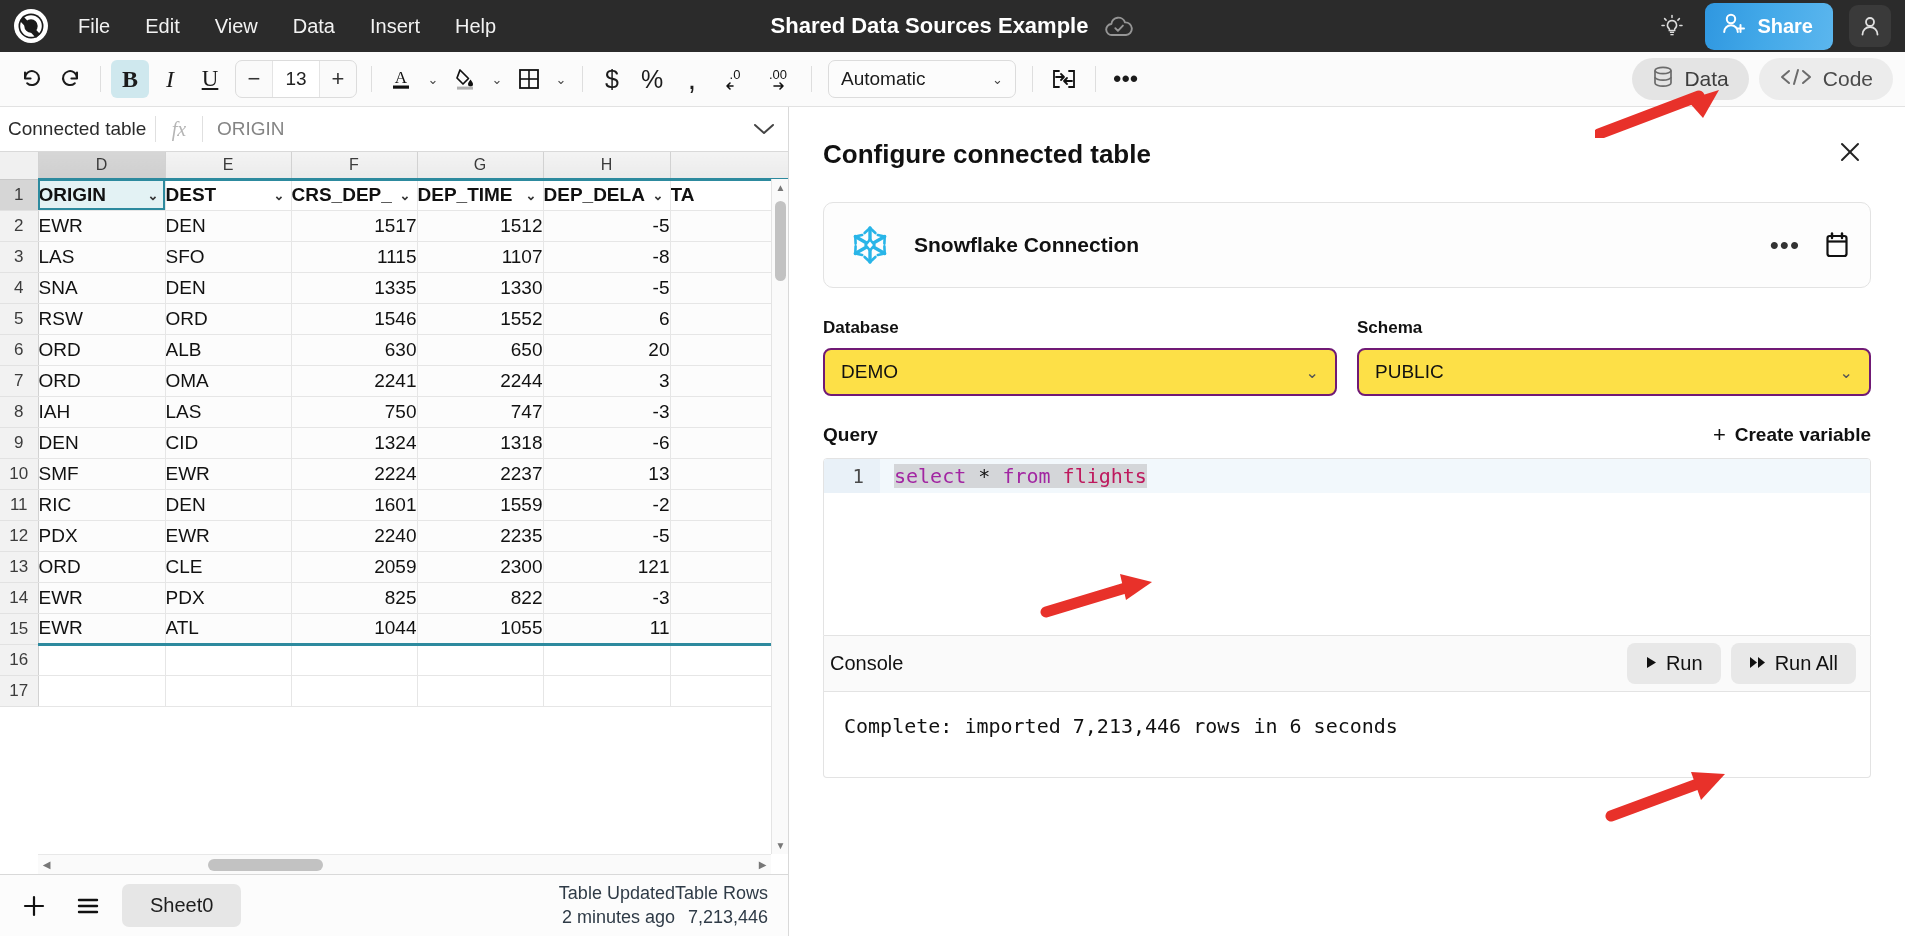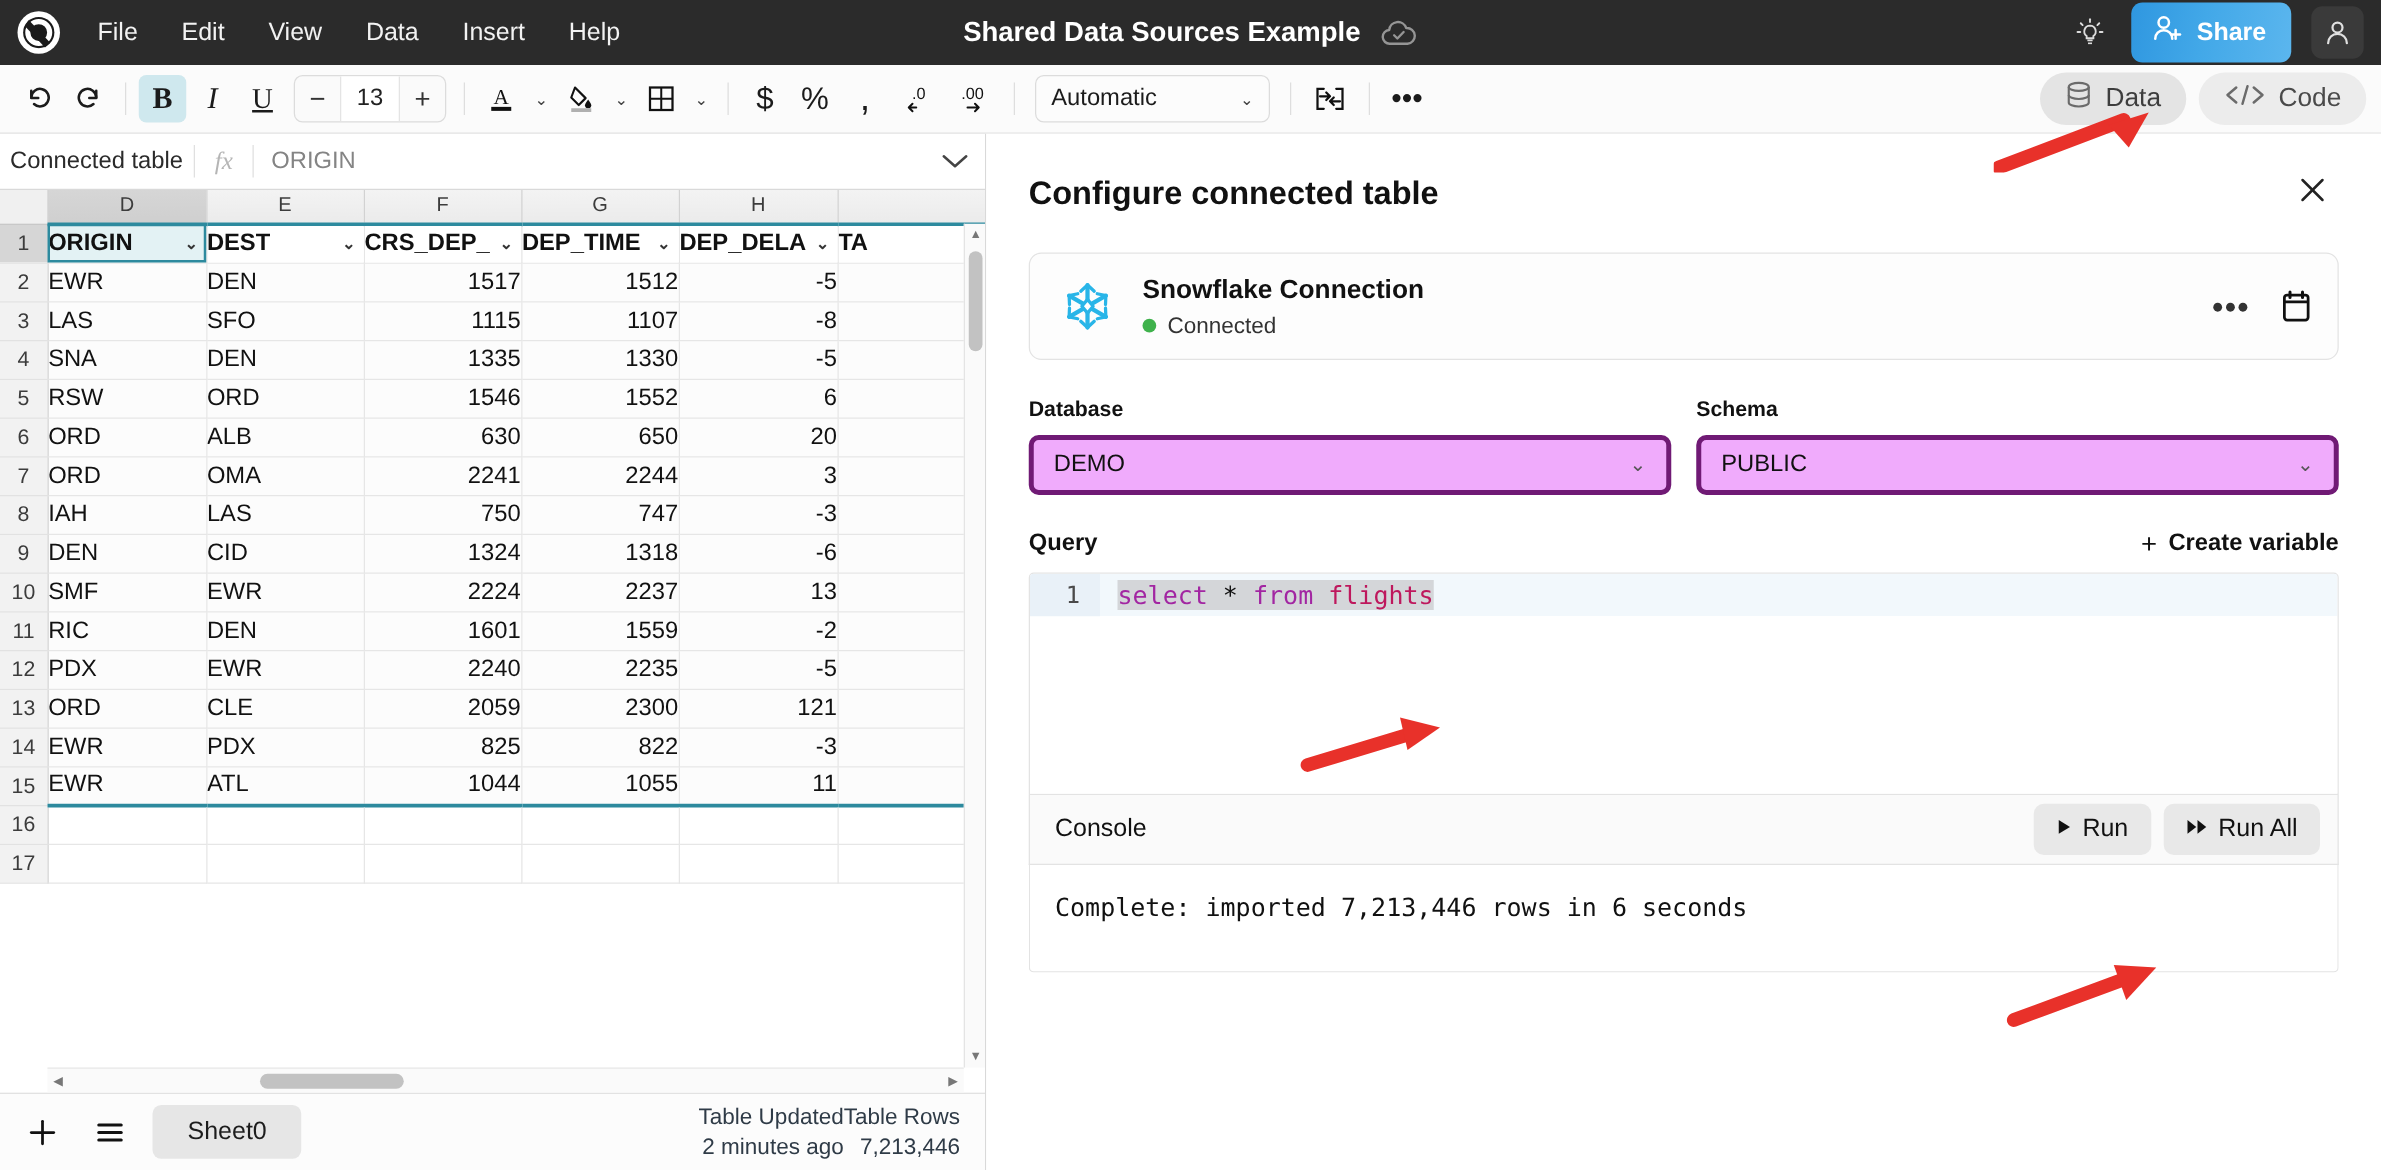--- a/index.html
+++ b/index.html
@@ -960,10 +960,6 @@
       </div>
       <div class="conn-text">
         <div class="conn-name">Snowflake Connection</div>
-        <div class="conn-status">
-          <span class="dot"></span>
-          <span class="conn-status-label">Connected</span>
-        </div>
       </div>
       <div class="conn-actions">
         <div class="dots-btn">•••</div>

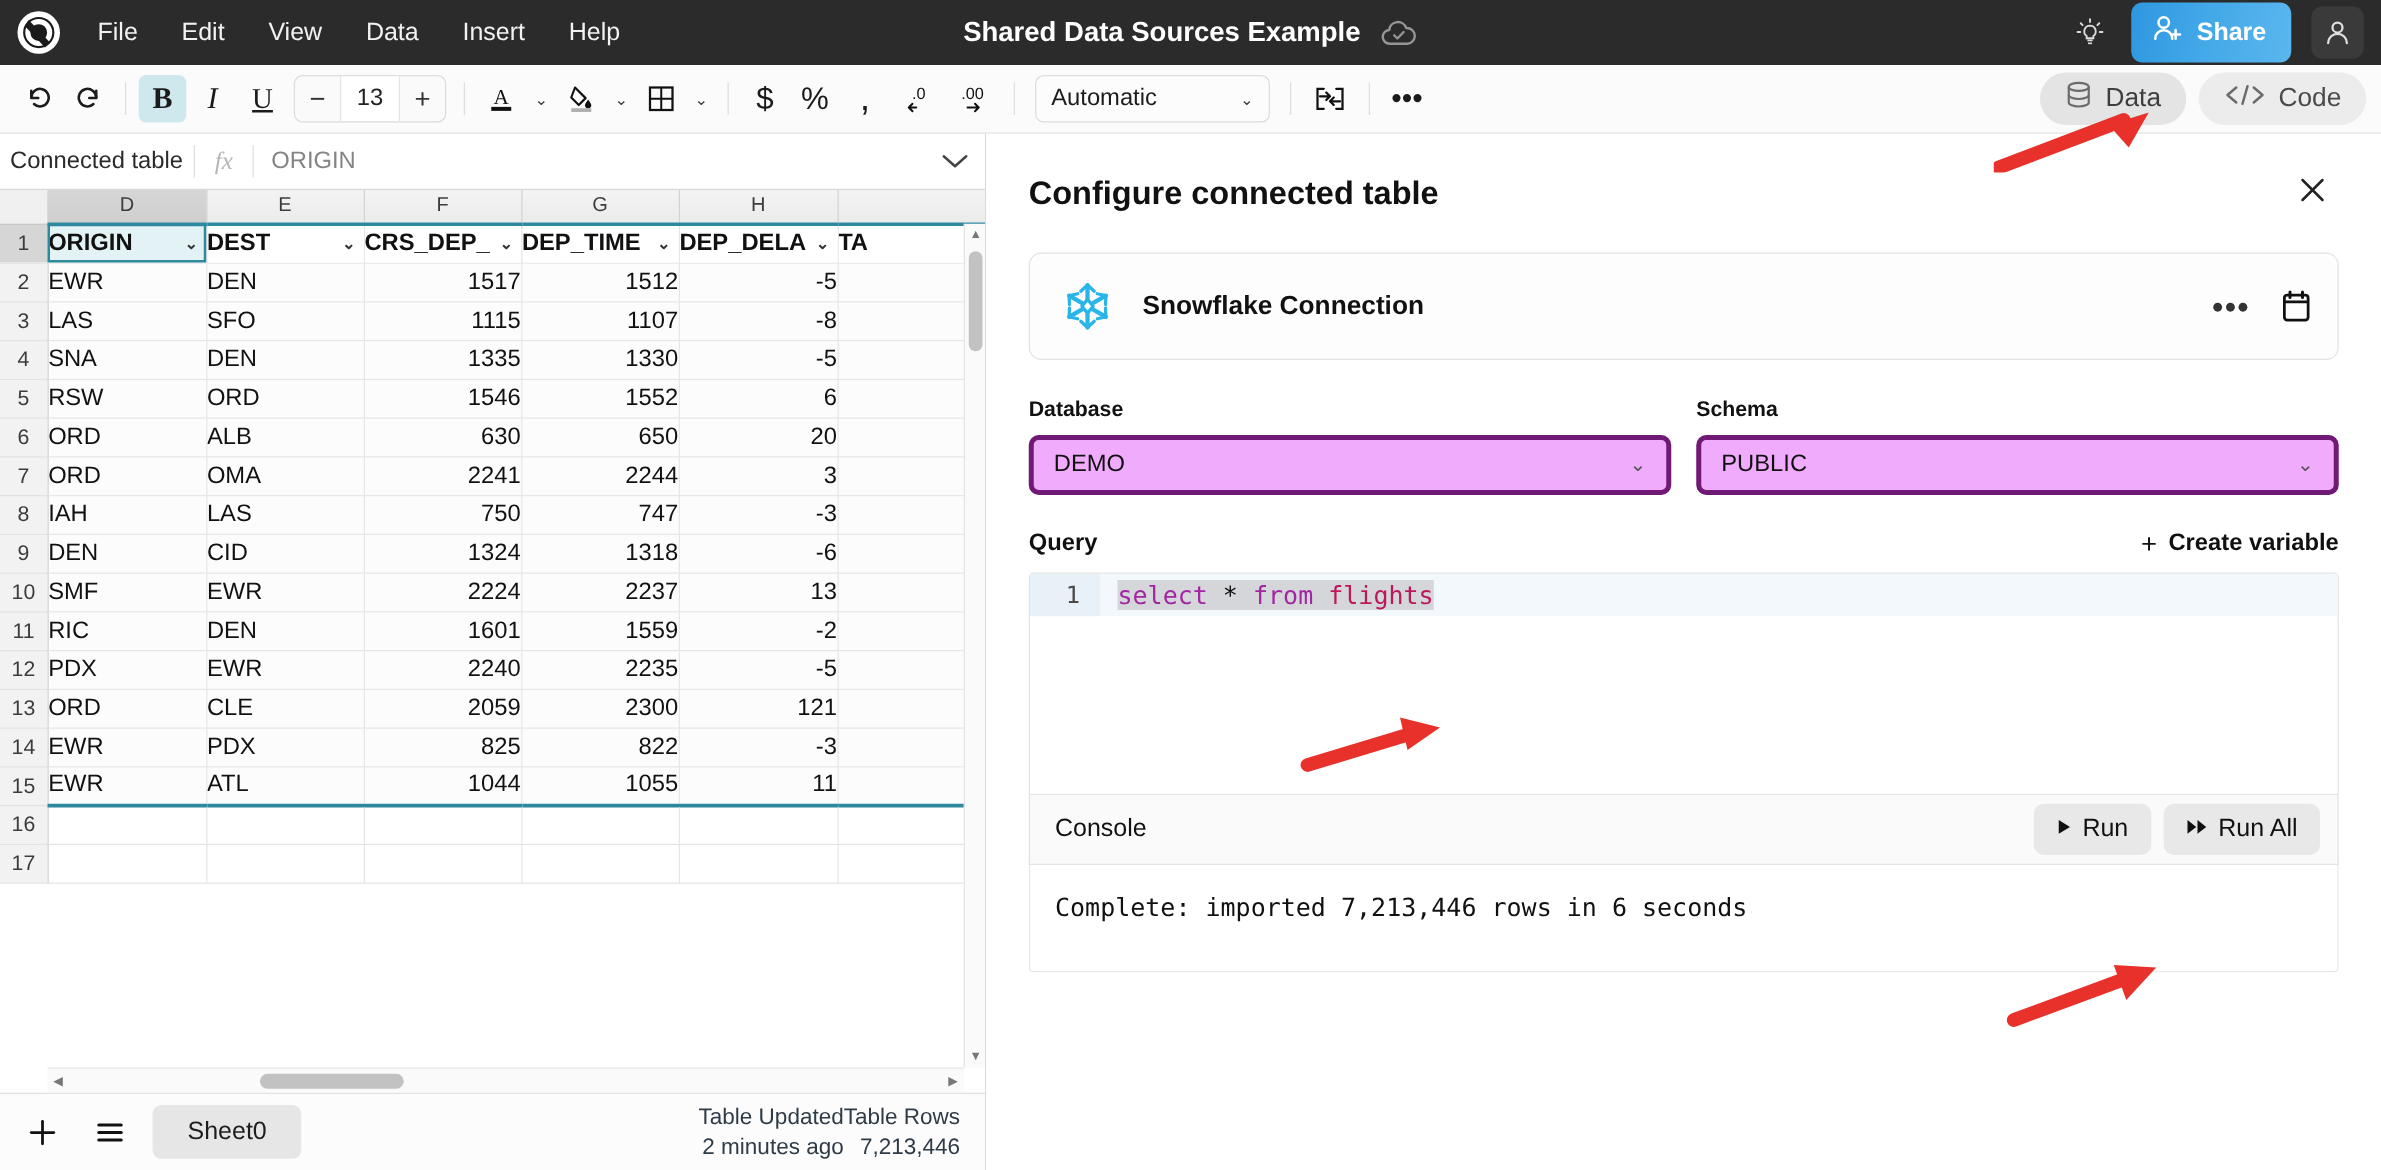--- a/index.html
+++ b/index.html
@@ -374,9 +374,9 @@
   .field-label { font-size: 17px; font-weight: bold; color: #111; margin-bottom: 10px; }
   .select-box {
     height: 48px;
-    border: 4px solid #701a75;
+    border: 2px solid #701a75;
     border-radius: 8px;
-    background: #f0abfc;
+    background: #fde047;
     display: flex; align-items: center; justify-content: space-between;
     padding: 0 16px;
     font-size: 19px; color: #111;

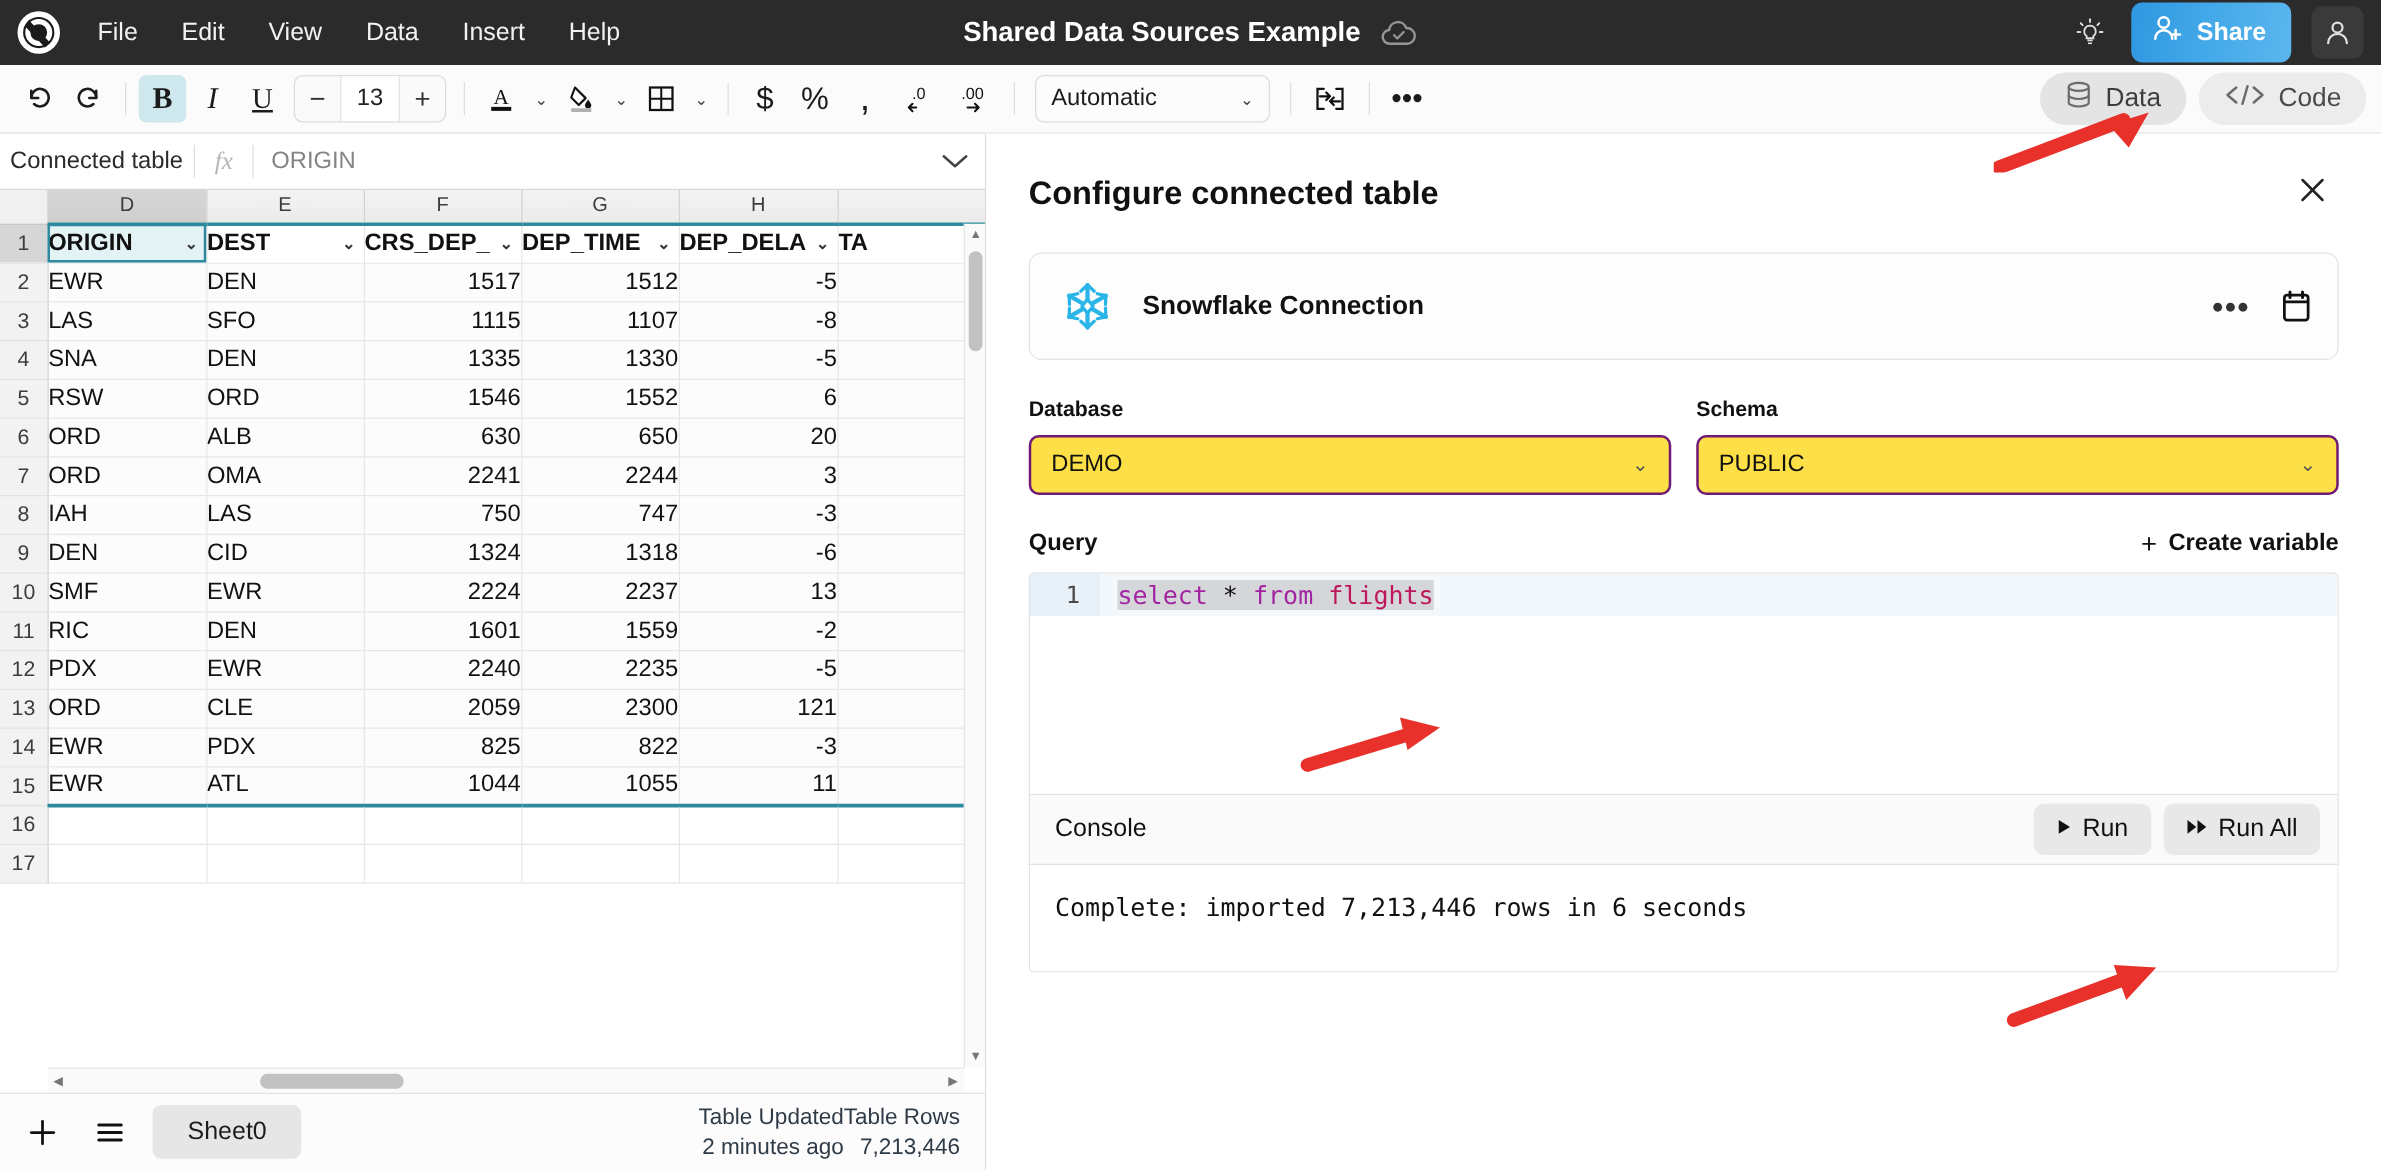--- a/index.html
+++ b/index.html
@@ -436,7 +436,7 @@
     background: #fafafa;
     height: 56px;
     display: flex; align-items: center; justify-content: space-between;
-    padding: 0 14px 0 20px;
+    padding: 0 14px 0 6px;
   }
   .console-label { font-size: 20px; color: #111; }
   .console-btns { display:flex; gap: 10px; }

